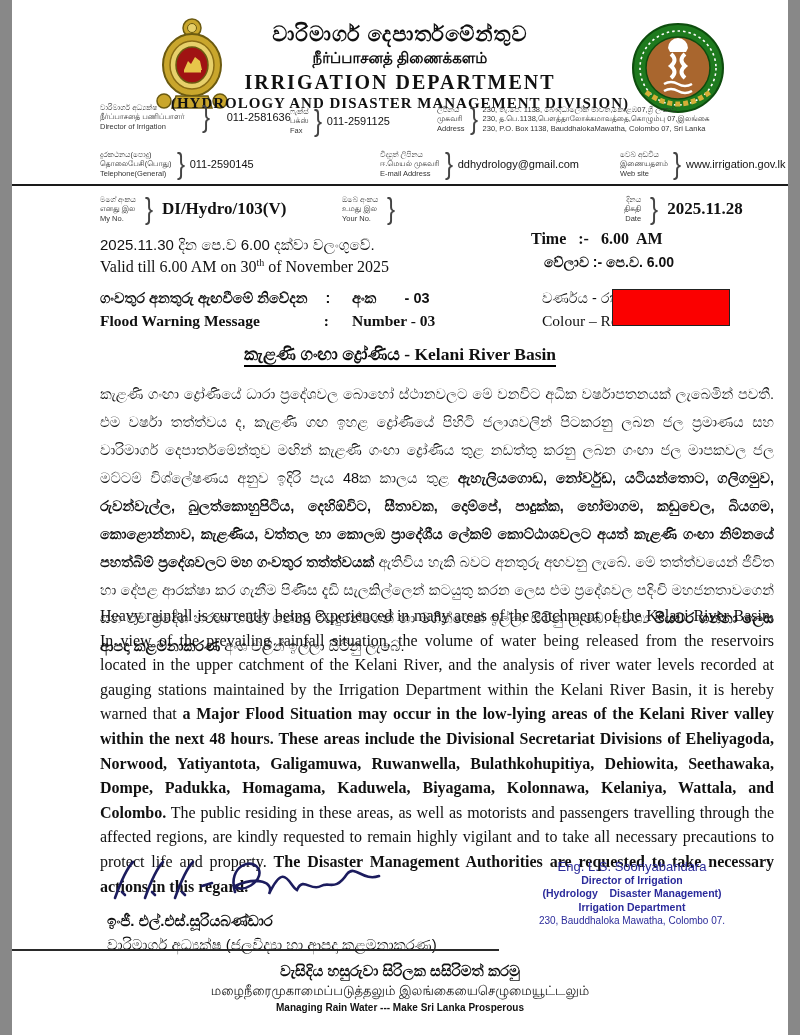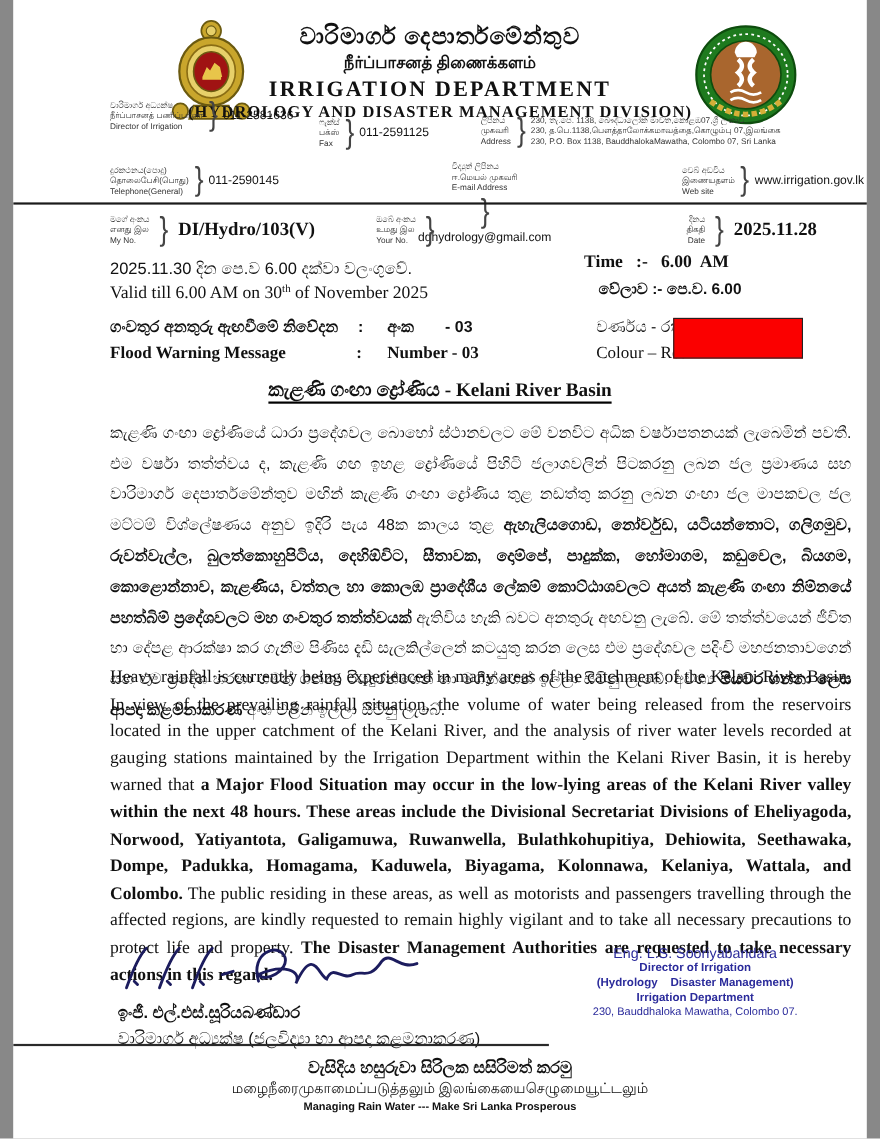--- a/index.html
+++ b/index.html
@@ -95,7 +95,7 @@
     </svg>
   </div>
 
-  <div class="centry" style="left:88px; top:88px;">
+  <div class="centry" style="left:88px; top:100px;gap:12px;">
     <div class="c-small">
       <div>වාරිමාර්ග අධ්‍යක්ෂ</div>
       <div>நீர்ப்பாசனத் பணிப்பாளர்</div>

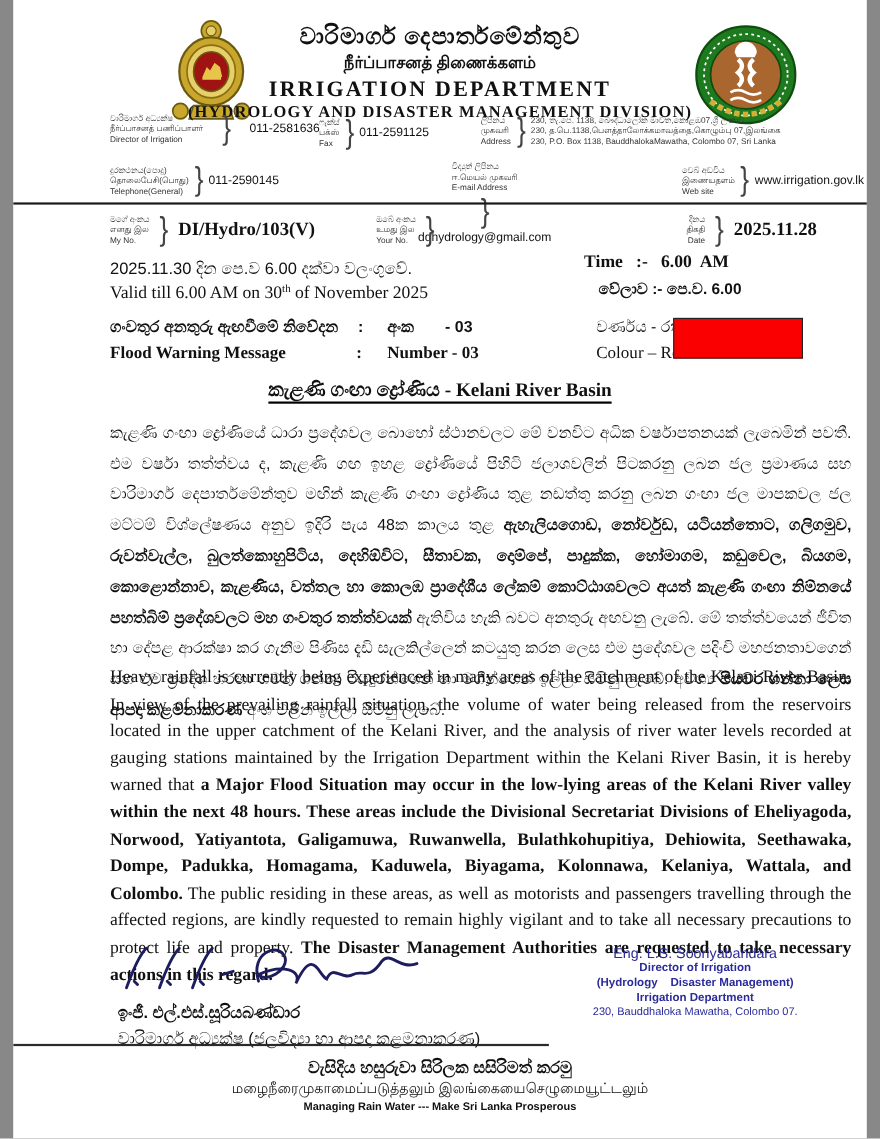--- a/index.html
+++ b/index.html
@@ -139,7 +139,7 @@
     <span class="cval">011-2590145</span>
   </div>
 
-  <div class="centry" style="left:368px; top:147px;flex-direction:column;">
+  <div class="centry" style="left:368px; top:147px;">
     <div class="c-small">
       <div>විද්‍යුත් ලිපිනය</div>
       <div>ஈ.மெயல் முகவரி</div>

